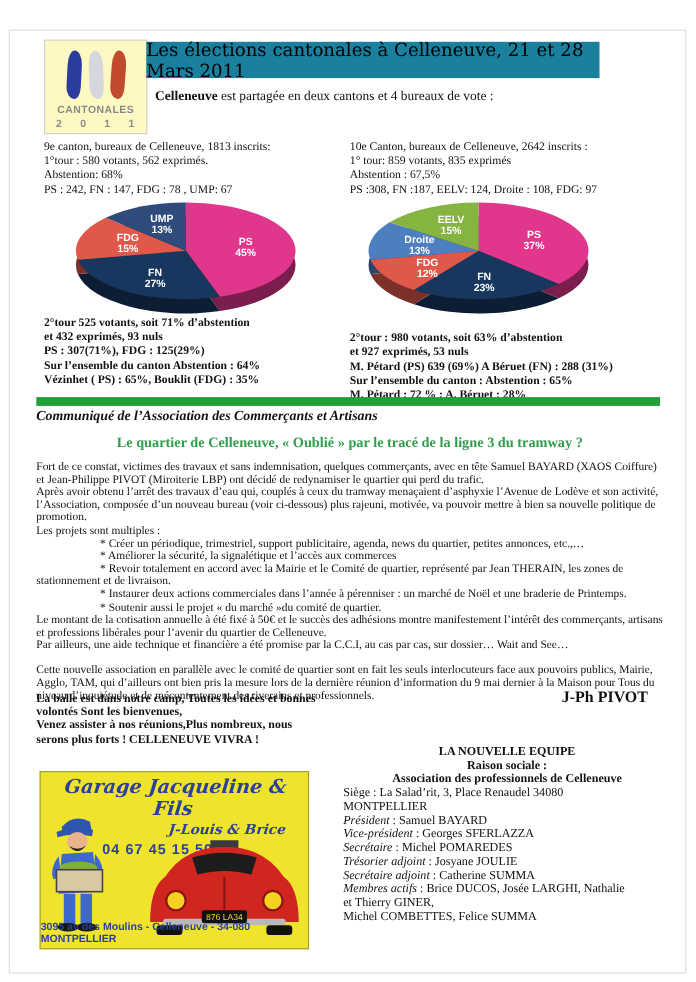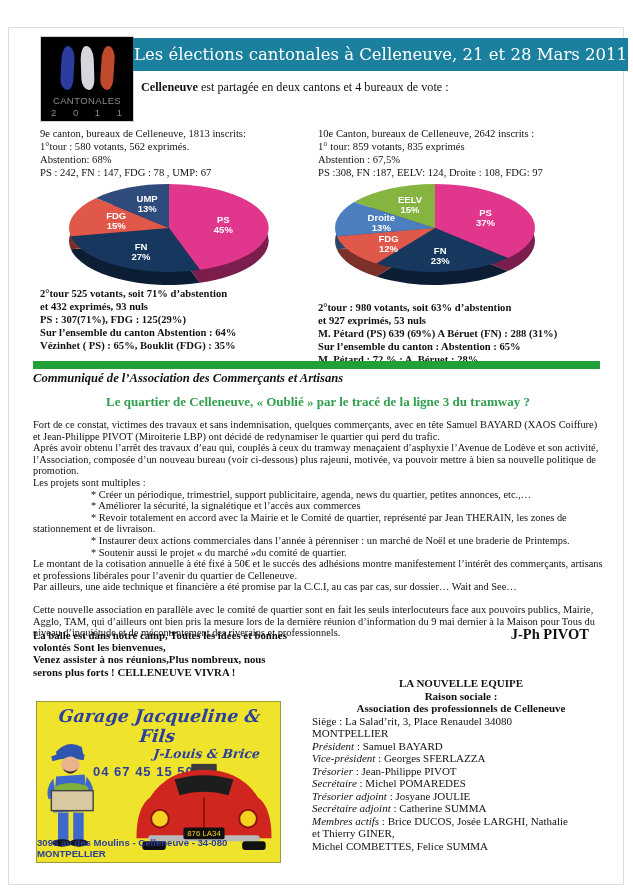--- a/index.html
+++ b/index.html
@@ -16,7 +16,7 @@
   .stroke.red{background:#C04A2B;transform:rotate(4deg);}
   .logo-title{font-family:"Liberation Sans",sans-serif;font-size:9.5px;color:#8a8a8a;letter-spacing:.4px;margin-top:5px;}
   .logo-year{font-family:"Liberation Sans",sans-serif;font-size:9.5px;color:#8a8a8a;letter-spacing:7px;margin-top:1px;padding-left:6px;}
-  .banner{position:absolute;left:133px;top:38px;width:495px;height:33px;background:#1B7F9E;color:#ffffff;
+  .banner{position:absolute;left:133px;top:38px;width:412px;height:33px;background:#1B7F9E;color:#000000;
           display:flex;align-items:center;justify-content:center;font-family:"DejaVu Serif",serif;font-size:16.5px;}
   .subtitle{position:absolute;left:141px;top:80px;font-size:12.2px;}
   .subtitle b{font-weight:bold;}

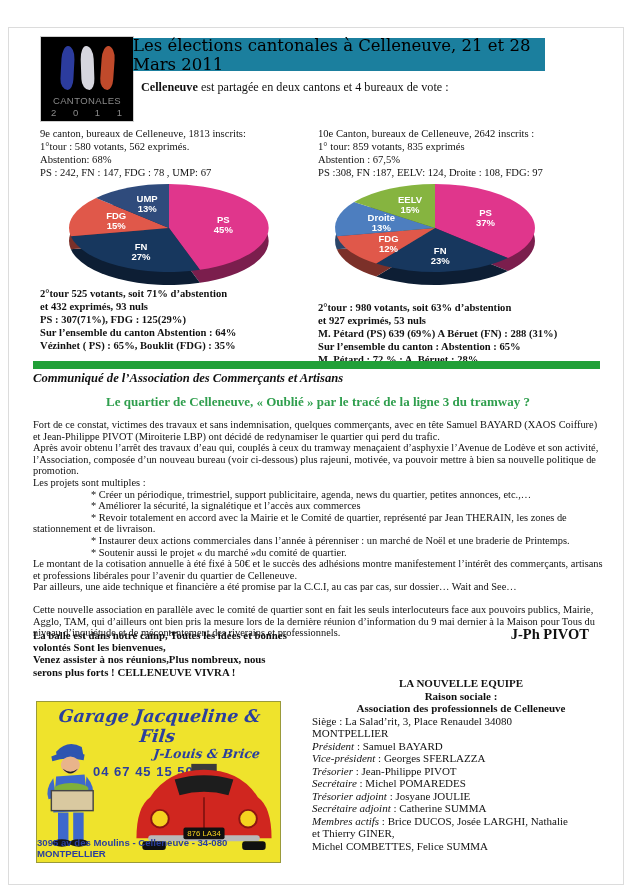--- a/index.html
+++ b/index.html
@@ -8,7 +8,7 @@
   .page-frame{position:absolute;left:8px;top:27px;width:614px;height:856px;border:1px solid #dcdcdc;}
 
   
-  .logo-box{position:absolute;left:40px;top:36px;width:92px;height:84px;border:1px solid #cfcfcf;background:#000000;text-align:center;}
+  .logo-box{position:absolute;left:40px;top:36px;width:92px;height:84px;border:1px solid #cfcfcf;background:#fef9c3;text-align:center;font-weight:bold;}
   .strokes{display:flex;justify-content:center;gap:7px;margin-top:9px;}
   .stroke{width:13px;height:44px;border-radius:45% 55% 40% 60%/30% 30% 25% 25%;}
   .stroke.blue{background:#2C3C9E;transform:rotate(3deg);}

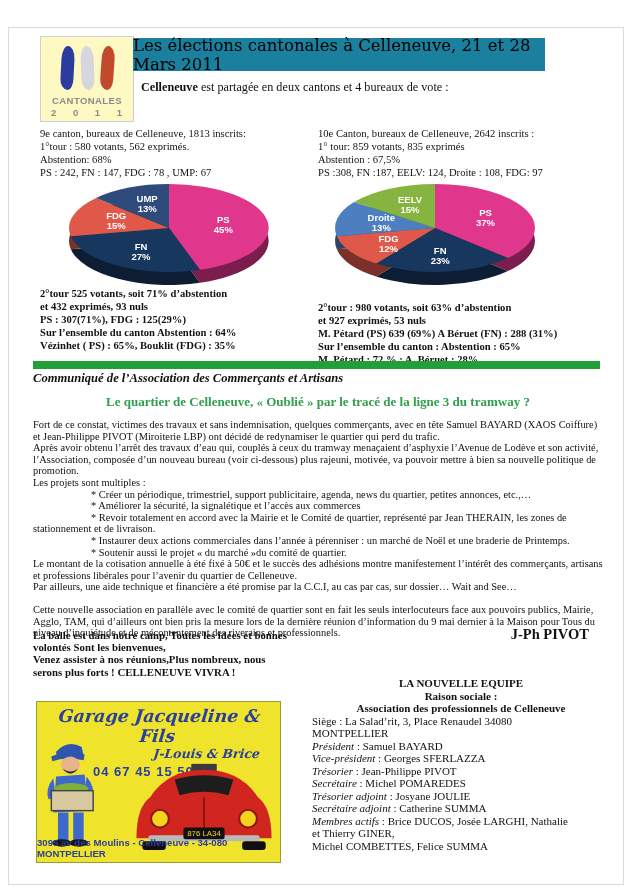--- a/index.html
+++ b/index.html
@@ -231,7 +231,6 @@
     <div>
         <div class="team-line"><span class="role-label">Président</span><span> : Samuel BAYARD</span></div>
         <div class="team-line"><span class="role-label">Vice-président</span><span> :  Georges SFERLAZZA</span></div>
-        <div class="team-line"><span class="role-label">Trésorier</span><span> : Jean-Philippe PIVOT</span></div>
         <div class="team-line"><span class="role-label">Secrétaire</span><span> : Michel POMAREDES</span></div>
         <div class="team-line"><span class="role-label">Trésorier adjoint</span><span> : Josyane JOULIE</span></div>
         <div class="team-line"><span class="role-label">Secrétaire adjoint</span><span> : Catherine SUMMA</span></div>

